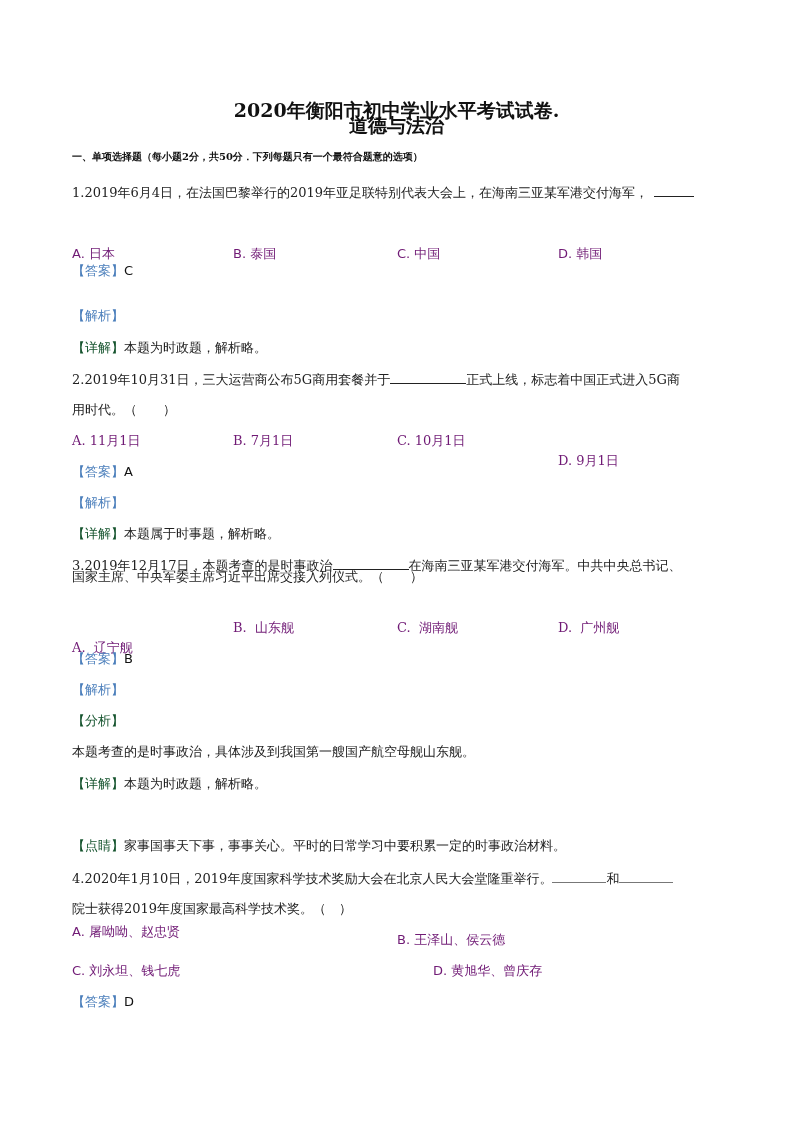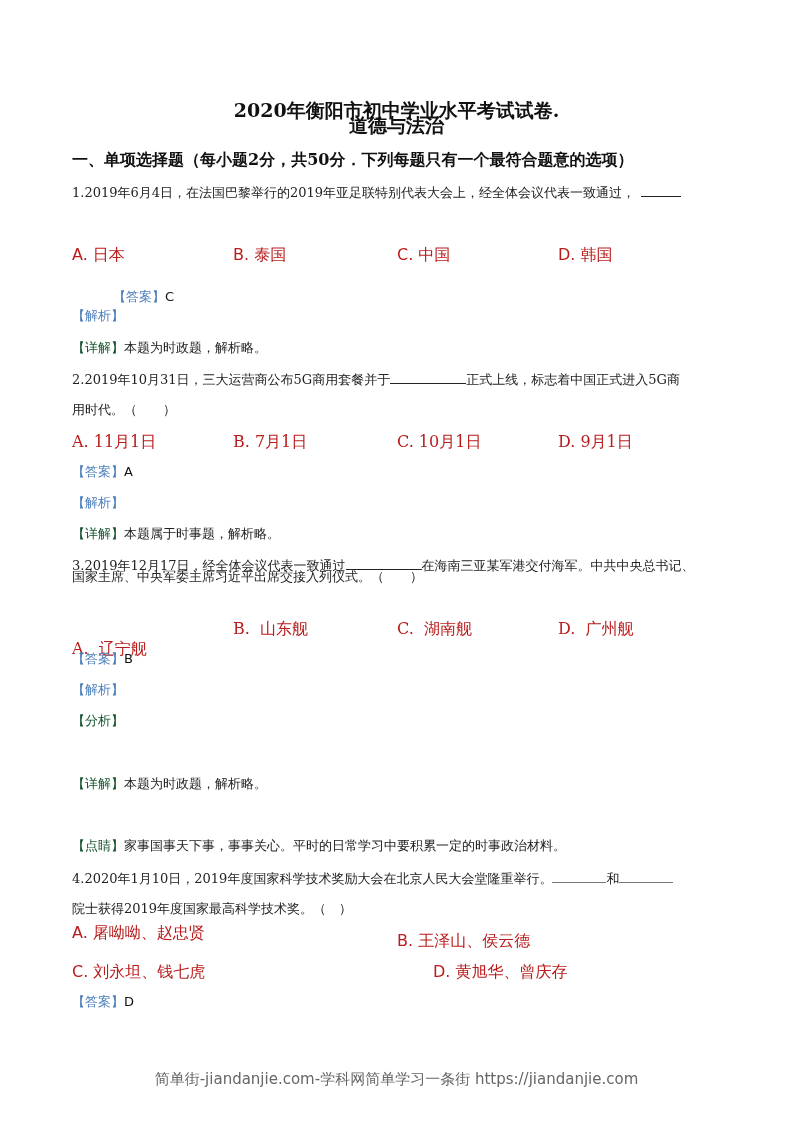--- a/index.html
+++ b/index.html
@@ -18,7 +18,7 @@
       line-height: 18px;
     }
     .section {
-      position: absolute; left: 72px; font-size: 16px; font-weight: bold; white-space: nowrap; color: #111;
+      position: absolute; left: 72px; font-size: 10px; font-weight: bold; white-space: nowrap; color: #111;
     }
     .blank { display: inline-block; border-bottom: 1px solid #222; height: 13px; vertical-align: baseline; }
     .blank.thin { border-bottom-color: #777; }

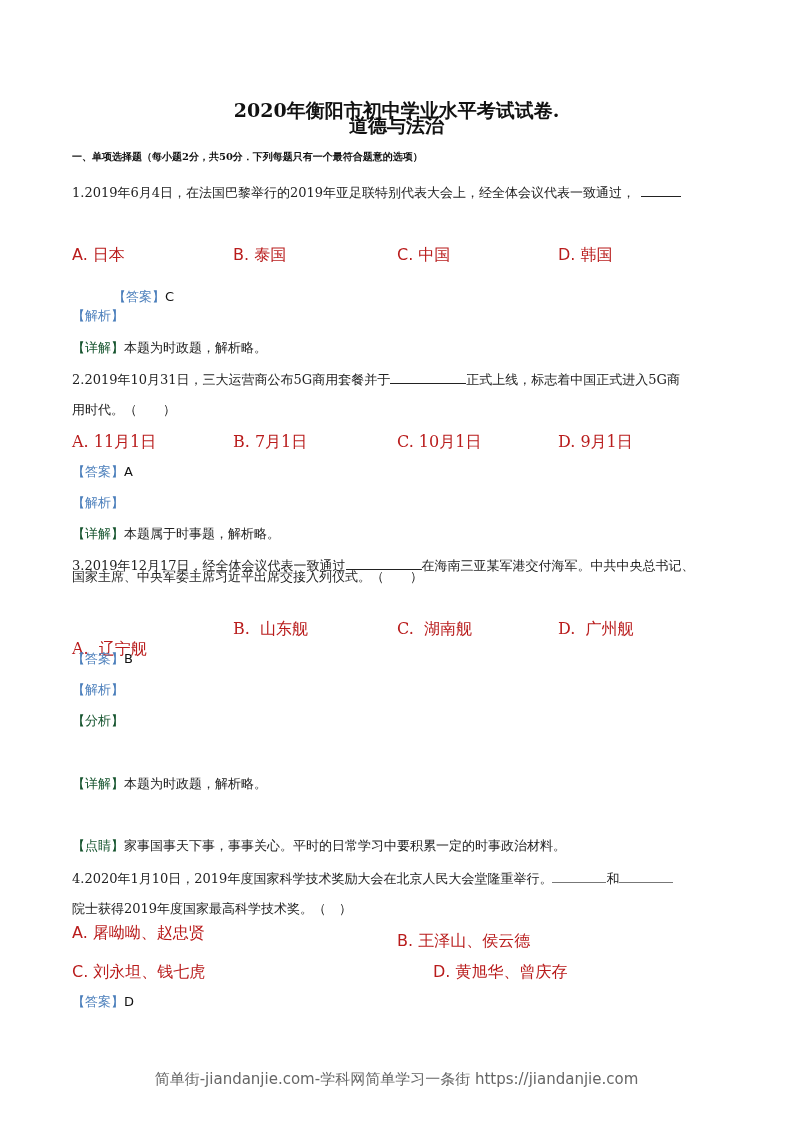--- a/index.html
+++ b/index.html
@@ -43,7 +43,7 @@
   <div class="section" style="top:150px;">一、单项选择题（每小题2分，共50分．下列每题只有一个最符合题意的选项）</div>
 
   <div class="line" style="top:183px;">
-    <span>1.</span><span>2019年6月4日，在法国巴黎举行的2019年亚足联特别代表大会上，经全体会议代表一致通过，</span><span class="blank" style="width:40px; margin-left:6px;"></span>
+    <span>1.</span><span>2019年6月4日，在法国巴黎举行的2019年亚足联特别代表大会上，在海南三亚某军港交付海军，</span><span class="blank" style="width:40px; margin-left:6px;"></span>
   </div>
   <div class="opt" style="left:72px; top:245px;"><span class="sans">A.</span> <span>日本</span></div>
   <div class="opt" style="left:233px; top:245px;"><span class="sans">B.</span> <span>泰国</span></div>

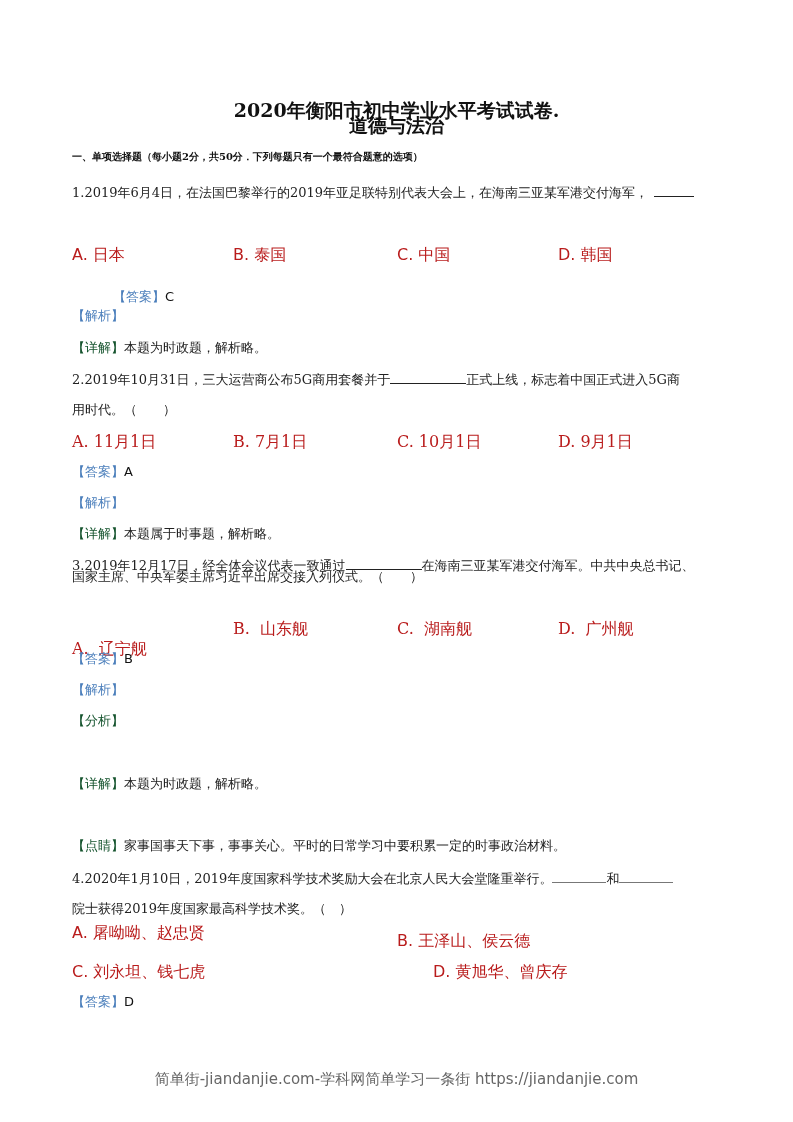--- a/index.html
+++ b/index.html
@@ -22,7 +22,7 @@
     }
     .blank { display: inline-block; border-bottom: 1px solid #222; height: 13px; vertical-align: baseline; }
     .blank.thin { border-bottom-color: #777; }
-    .opt { position: absolute; font-size: 16px; white-space: nowrap; color: #b91c1c; }
+    .opt { position: absolute; font-size: 13px; white-space: nowrap; color: #701a75; }
     .tag-blue { color: #4a7ebb; }
     .tag-black { color: #14532d; }
     .ans-letter { font-family: "DejaVu Sans", "Liberation Sans", sans-serif; color: #111; }

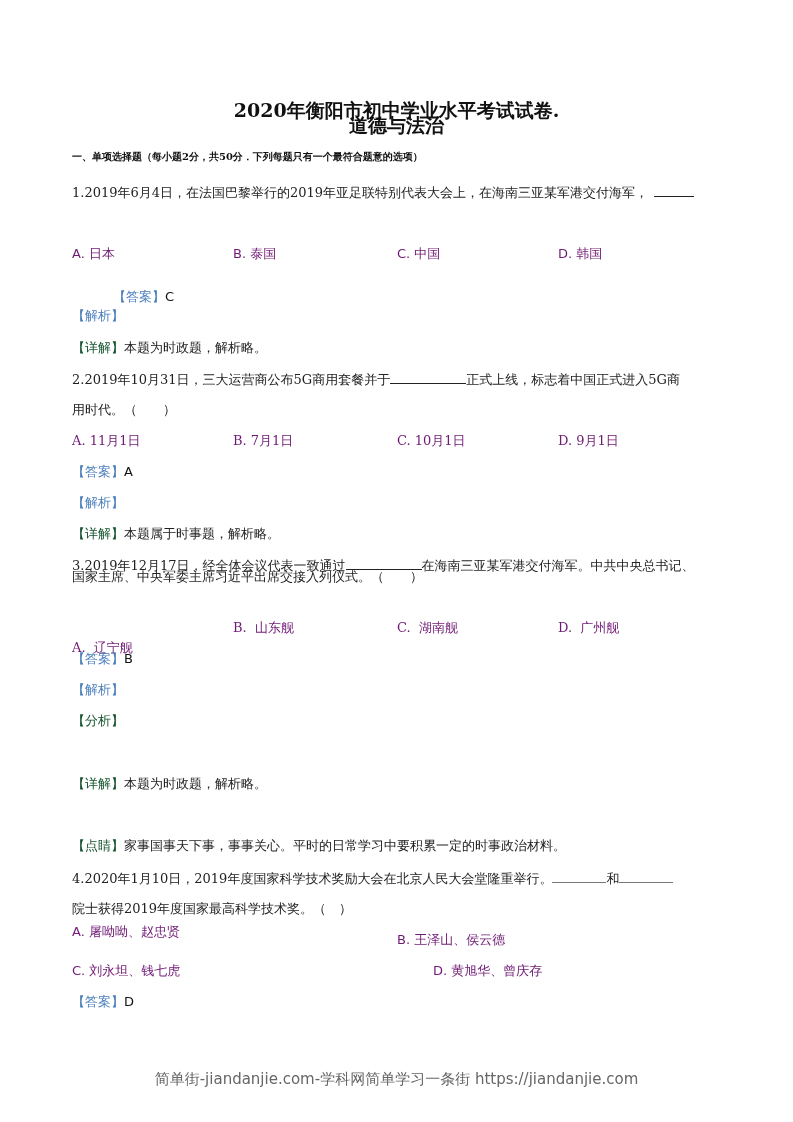--- a/index.html
+++ b/index.html
@@ -49,7 +49,7 @@
   <div class="opt" style="left:233px; top:245px;"><span class="sans">B.</span> <span>泰国</span></div>
   <div class="opt" style="left:397px; top:245px;"><span class="sans">C.</span> <span>中国</span></div>
   <div class="opt" style="left:558px; top:245px;"><span class="sans">D.</span> <span>韩国</span></div>
-  <div class="line" style="top:288px;margin-left:41px;"><span class="tag-blue">【答案】</span><span class="ans-letter">C</span></div>
+  <div class="line" style="top:262px;"><span class="tag-blue">【答案】</span><span class="ans-letter">C</span></div>
   <div class="line" style="top:307px;"><span class="tag-blue">【解析】</span></div>
   <div class="line" style="top:339px;"><span class="tag-black">【详解】</span><span>本题为时政题，解析略。</span></div>
 

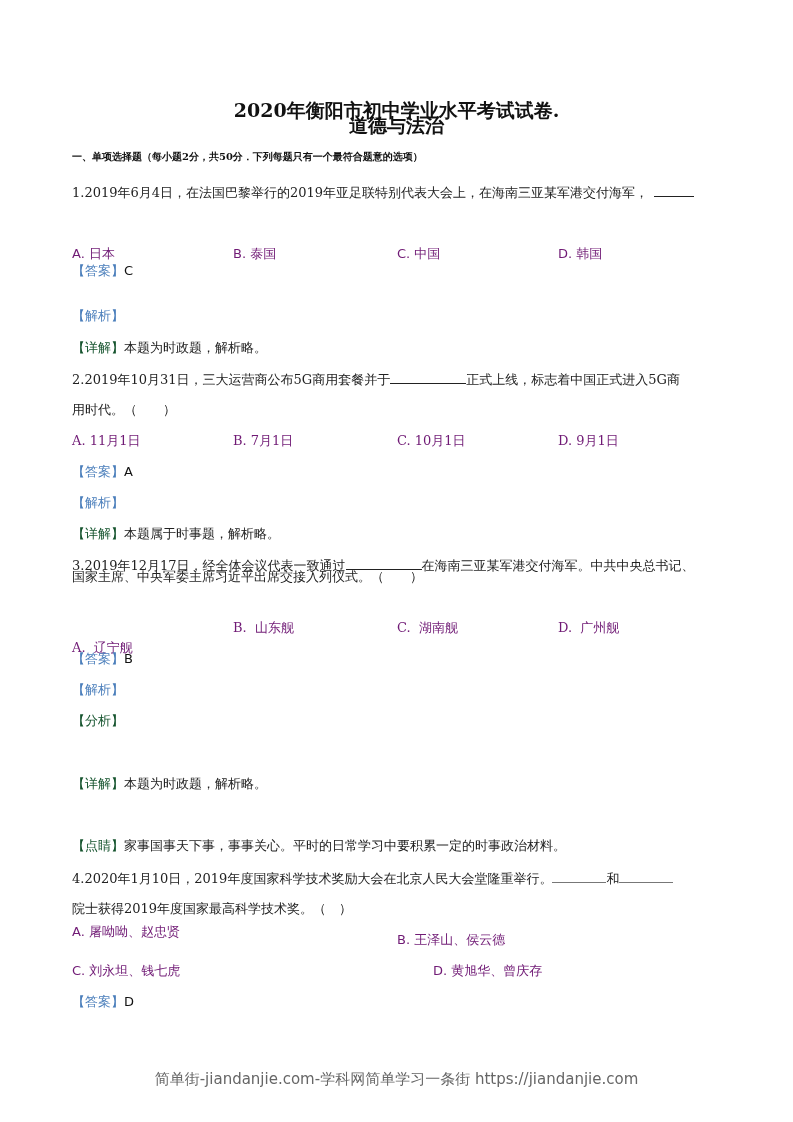--- a/index.html
+++ b/index.html
@@ -60,7 +60,7 @@
   <div class="opt" style="left:72px; top:432px;"><span>A.</span>&nbsp;<span>11月1日</span></div>
   <div class="opt" style="left:233px; top:432px;"><span>B.</span>&nbsp;<span>7月1日</span></div>
   <div class="opt" style="left:397px; top:432px;"><span>C.</span>&nbsp;<span>10月1日</span></div>
-  <div class="opt" style="left:558px; top:432px;"><span>D.</span>&nbsp;<span>9月1日</span></div>
+  <div class="opt" style="left:558px; top:452px;"><span>D.</span>&nbsp;<span>9月1日</span></div>
   <div class="line" style="top:463px;"><span class="tag-blue">【答案】</span><span class="ans-letter">A</span></div>
   <div class="line" style="top:494px;"><span class="tag-blue">【解析】</span></div>
   <div class="line" style="top:525px;"><span class="tag-black">【详解】</span><span>本题属于时事题，解析略。</span></div>

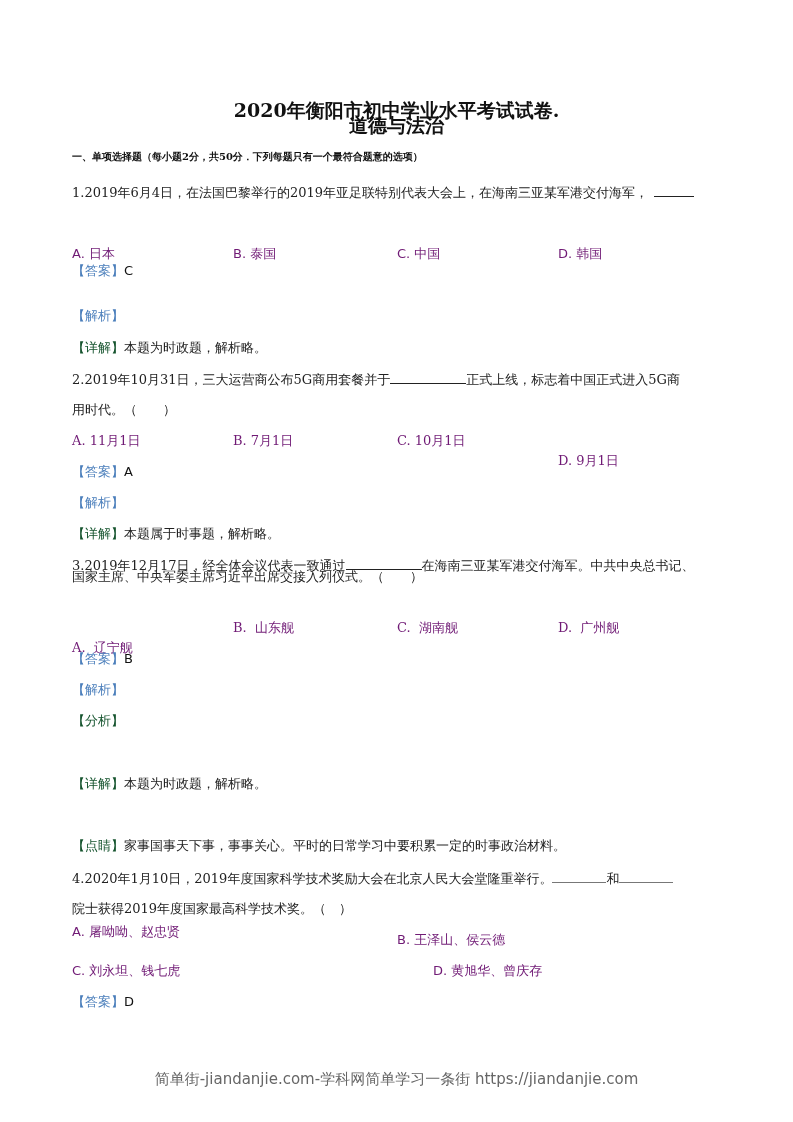--- a/index.html
+++ b/index.html
@@ -66,7 +66,7 @@
   <div class="line" style="top:525px;"><span class="tag-black">【详解】</span><span>本题属于时事题，解析略。</span></div>
 
   <div class="line" style="top:556px;">
-    <span>3.</span><span>2019年12月17日，经全体会议代表一致通过</span><span class="blank" style="width:76px;"></span><span>在海南三亚某军港交付海军。中共中央总书记、</span>
+    <span>3.</span><span>2019年12月17日，本题考查的是时事政治</span><span class="blank" style="width:76px;"></span><span>在海南三亚某军港交付海军。中共中央总书记、</span>
   </div>
   <div class="line" style="top:568px;">国家主席、中央军委主席习近平出席交接入列仪式。（　　）</div>
   <div class="opt" style="left:72px; top:619px;margin-top:20px;"><span>A.</span>&nbsp; <span>辽宁舰</span></div>

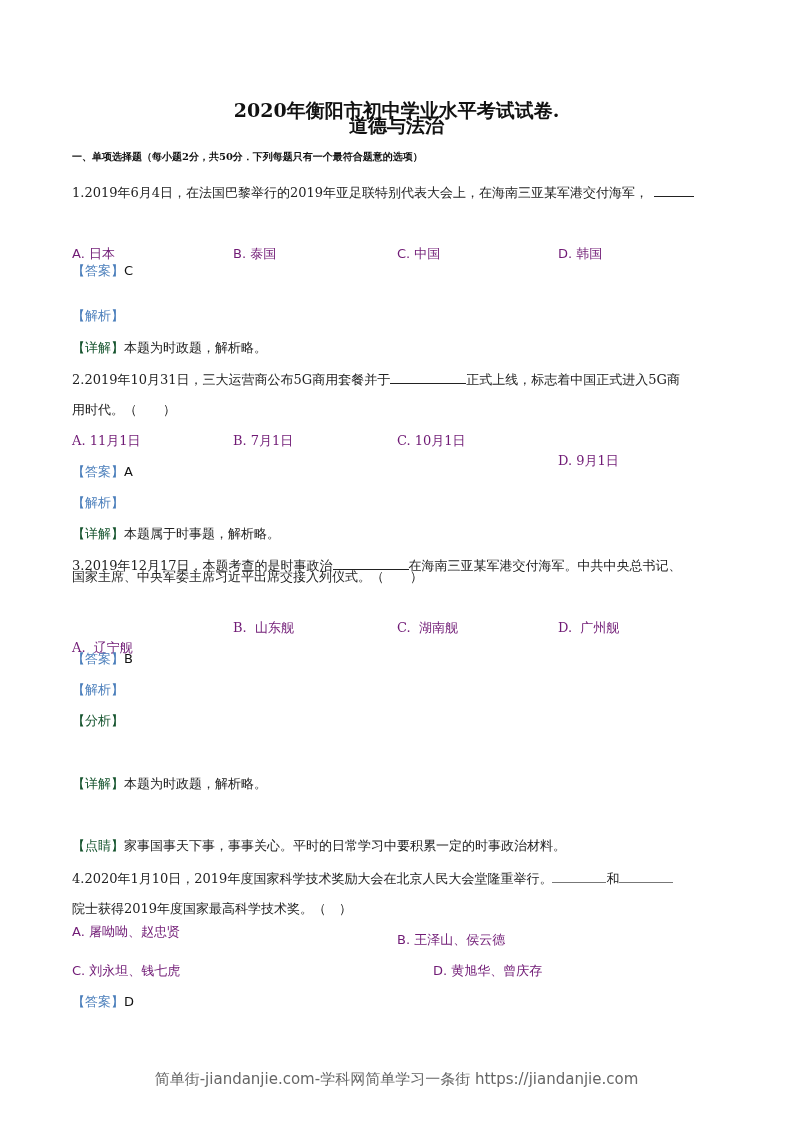--- a/index.html
+++ b/index.html
@@ -76,6 +76,7 @@
   <div class="line" style="top:650px;"><span class="tag-blue">【答案】</span><span class="ans-letter">B</span></div>
   <div class="line" style="top:681px;"><span class="tag-blue">【解析】</span></div>
   <div class="line" style="top:712px;"><span class="tag-black">【分析】</span></div>
+  <div class="line" style="top:743px;">本题考查的是时事政治，具体涉及到我国第一艘国产航空母舰山东舰。</div>
   <div class="line" style="top:775px;"><span class="tag-black">【详解】</span><span>本题为时政题，解析略。</span></div>
   <div class="line" style="top:837px;"><span class="tag-black">【点睛】</span><span>家事国事天下事，事事关心。平时的日常学习中要积累一定的时事政治材料。</span></div>
 

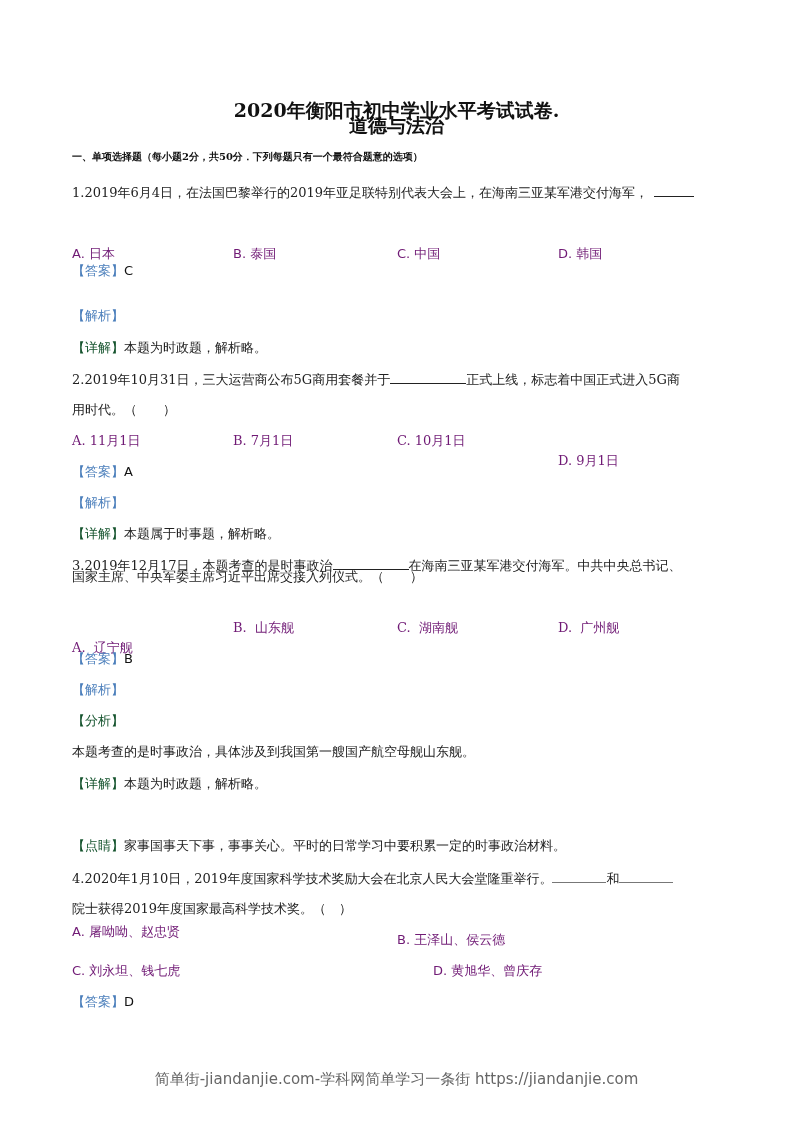--- a/index.html
+++ b/index.html
@@ -90,7 +90,6 @@
   <div class="opt" style="left:397px; top:962px;margin-left:36px;"><span class="sans">D.</span> <span>黄旭华、曾庆存</span></div>
   <div class="line" style="top:993px;"><span class="tag-blue">【答案】</span><span class="ans-letter">D</span></div>
 
-  <div class="footer">简单街-jiandanjie.com-学科网简单学习一条街 https://jiandanjie.com</div>
 </div>
 
 </body></html>

